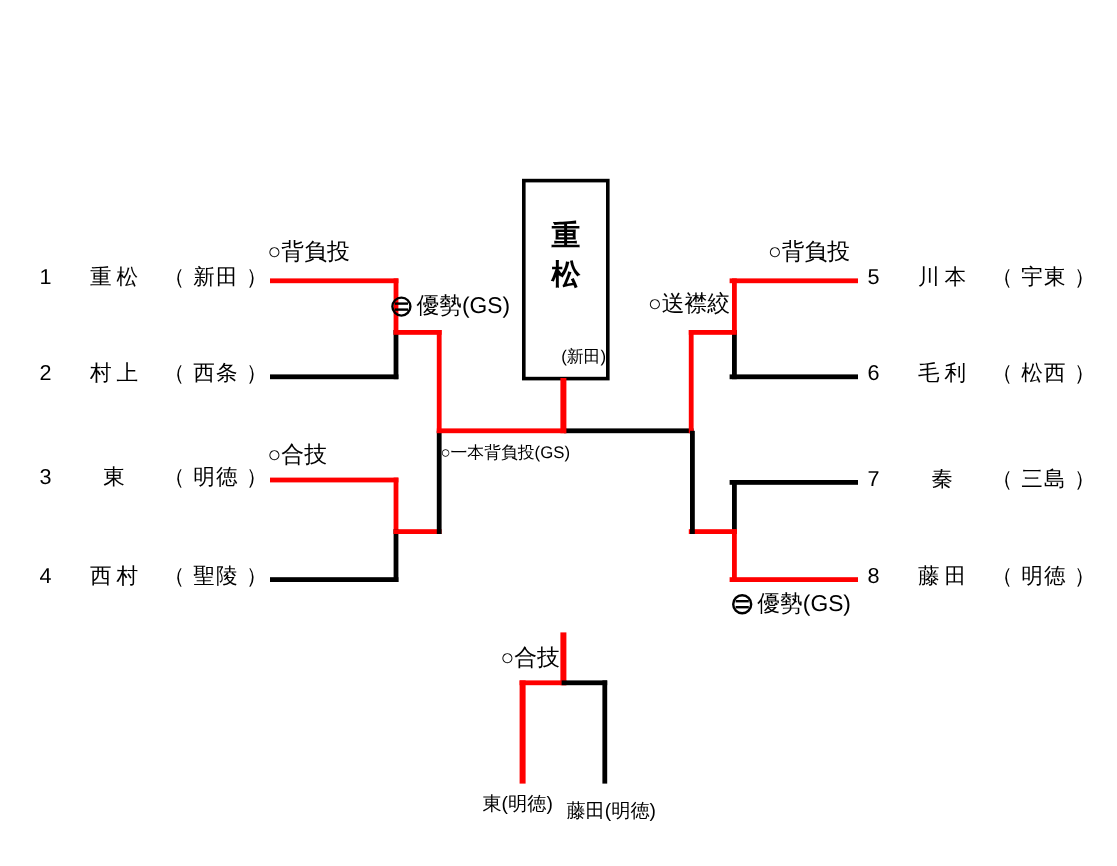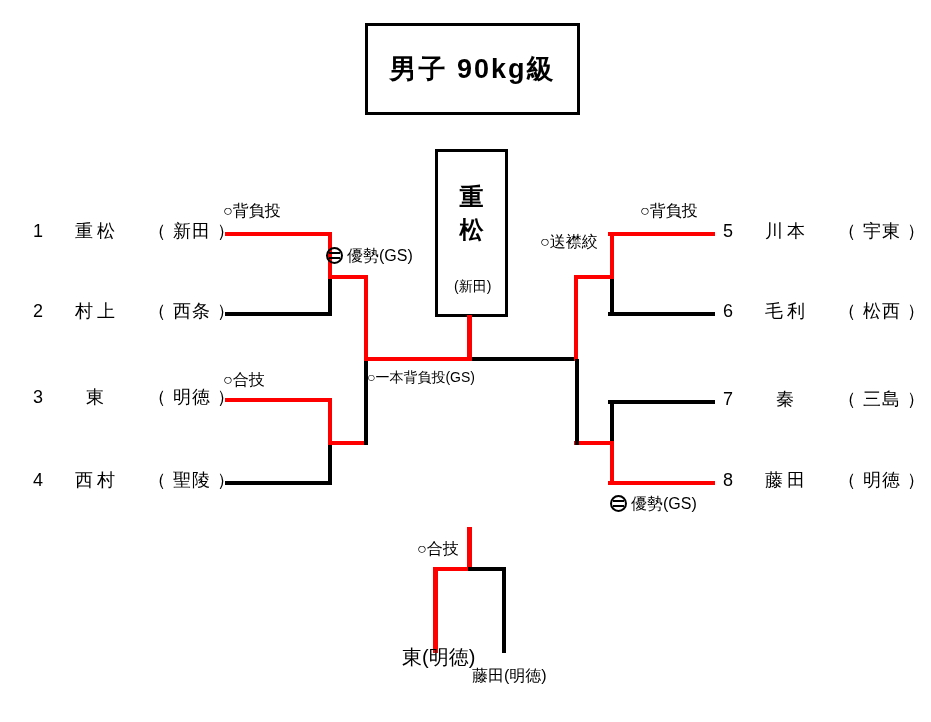--- a/index.html
+++ b/index.html
@@ -70,9 +70,6 @@
 
 <div class="canvas">
 
-  <div class="title-box">
-    <span class="t">男子 90kg級</span>
-  </div>
 
   <div class="winner-box">
     <div class="winner-name">

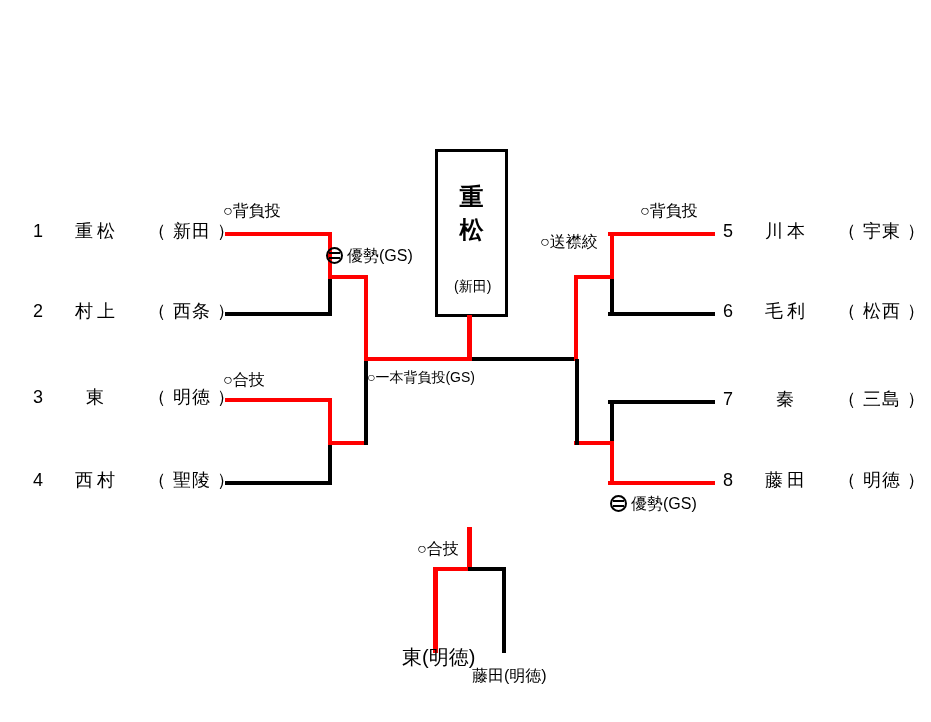--- a/index.html
+++ b/index.html
@@ -46,7 +46,7 @@
   .pname { width:54px; margin-left:16px; text-align:center; letter-spacing:4px; }
   .pteam { margin-left:24px; letter-spacing:1px; }
 
-  .ann { position:absolute; font-size:16px; white-space:nowrap; line-height:19px; }
+  .ann { position:absolute; font-size:19px; white-space:nowrap; line-height:19px; }
   .ann.big { font-size:14px; }
   .ann-flex { display:flex; align-items:center; }
 

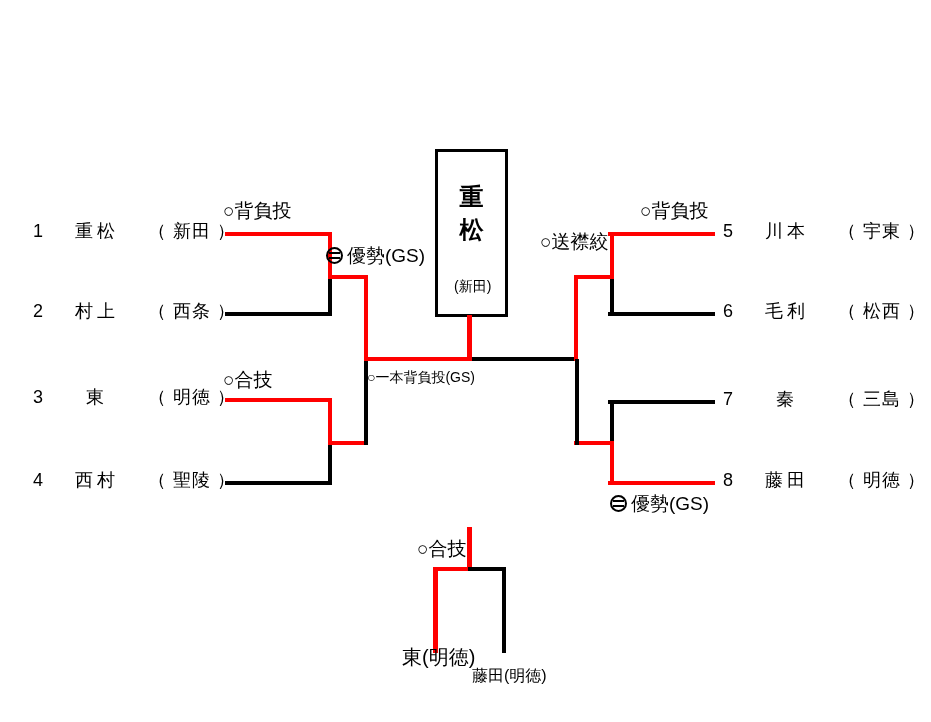--- a/index.html
+++ b/index.html
@@ -44,7 +44,7 @@
   }
   .seed { width:26px; padding-left:5px; }
   .pname { width:54px; margin-left:16px; text-align:center; letter-spacing:4px; }
-  .pteam { margin-left:24px; letter-spacing:1px; }
+  .pteam { margin-left:12px; letter-spacing:1px; }
 
   .ann { position:absolute; font-size:19px; white-space:nowrap; line-height:19px; }
   .ann.big { font-size:14px; }

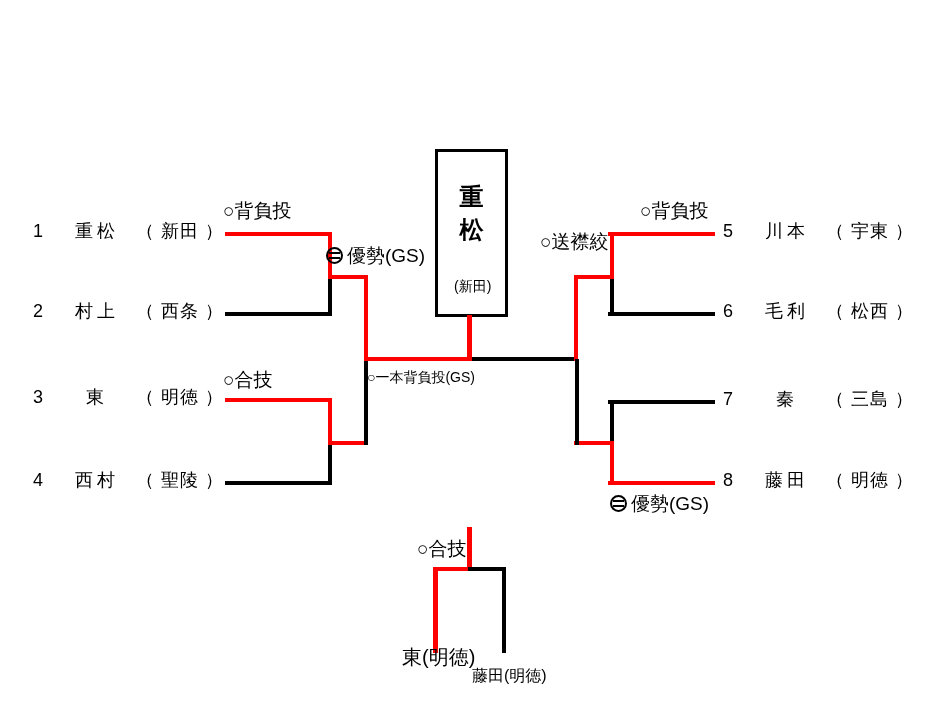--- a/index.html
+++ b/index.html
@@ -170,7 +170,7 @@
 
   <div class="ann big" style="left:367px;top:368px">○一本背負投(GS)</div>
 
-  <div class="ann" style="left:540px;top:232px">○送襟絞</div>
+  <div class="ann" style="left:540px;top:244px">○送襟絞</div>
 
   <div class="ann" style="left:640px;top:201px">○背負投</div>
 

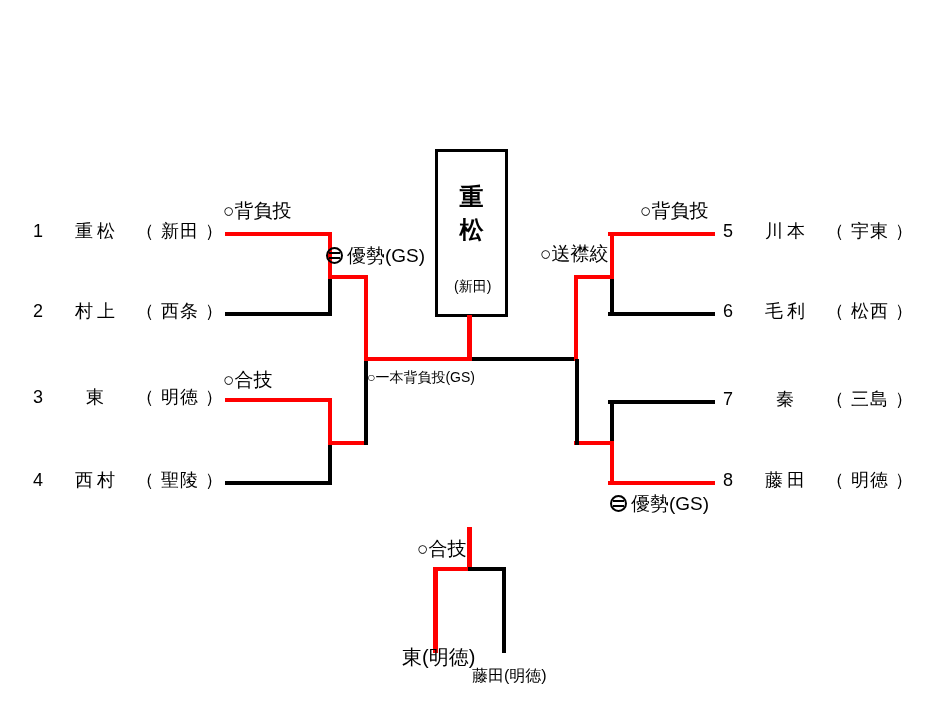--- a/index.html
+++ b/index.html
@@ -34,8 +34,8 @@
     text-align:center; font-size:24px; line-height:33px; font-weight:bold;
   }
   .winner-team {
-    position:absolute; bottom:18px; left:0; width:100%;
-    text-align:left; font-size:14px;padding-left:16px;
+    position:absolute; bottom:7px; left:0; width:100%;
+    text-align:right; font-size:14px;
   }
 
   .row {

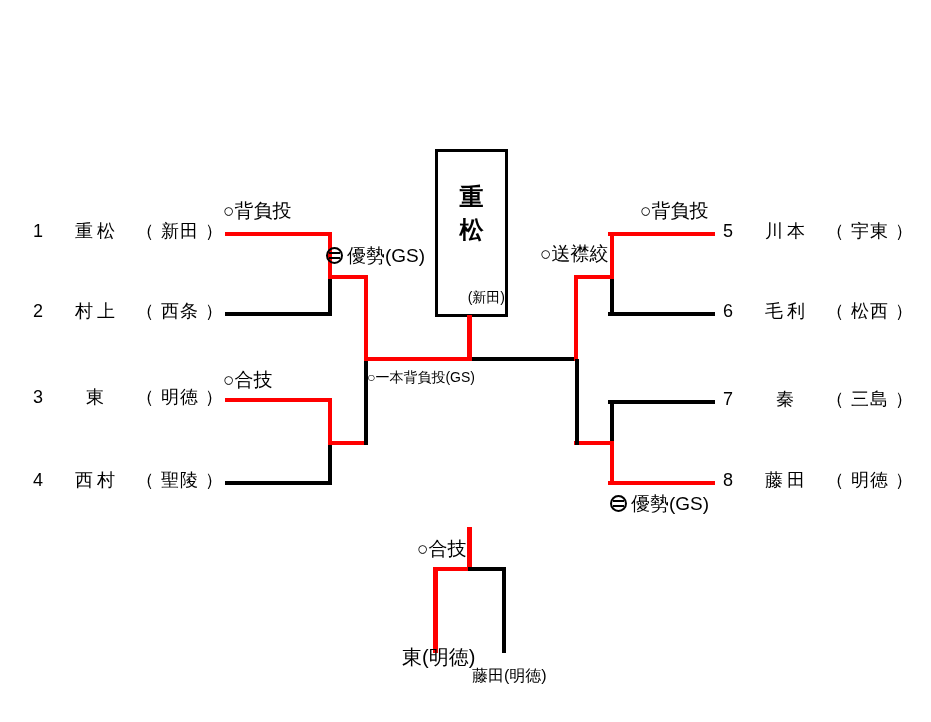--- a/index.html
+++ b/index.html
@@ -62,7 +62,7 @@
   .yusei::after  { top:8px; }
 
   .tp-label { position:absolute; white-space:nowrap; }
-  .tp-left  { left:402px; top:644px; font-size:20px; }
+  .tp-left  { left:402px; top:660px; font-size:16px; }
   .tp-right { left:472px; top:666px; font-size:16px; }
 </style>
 </head>

